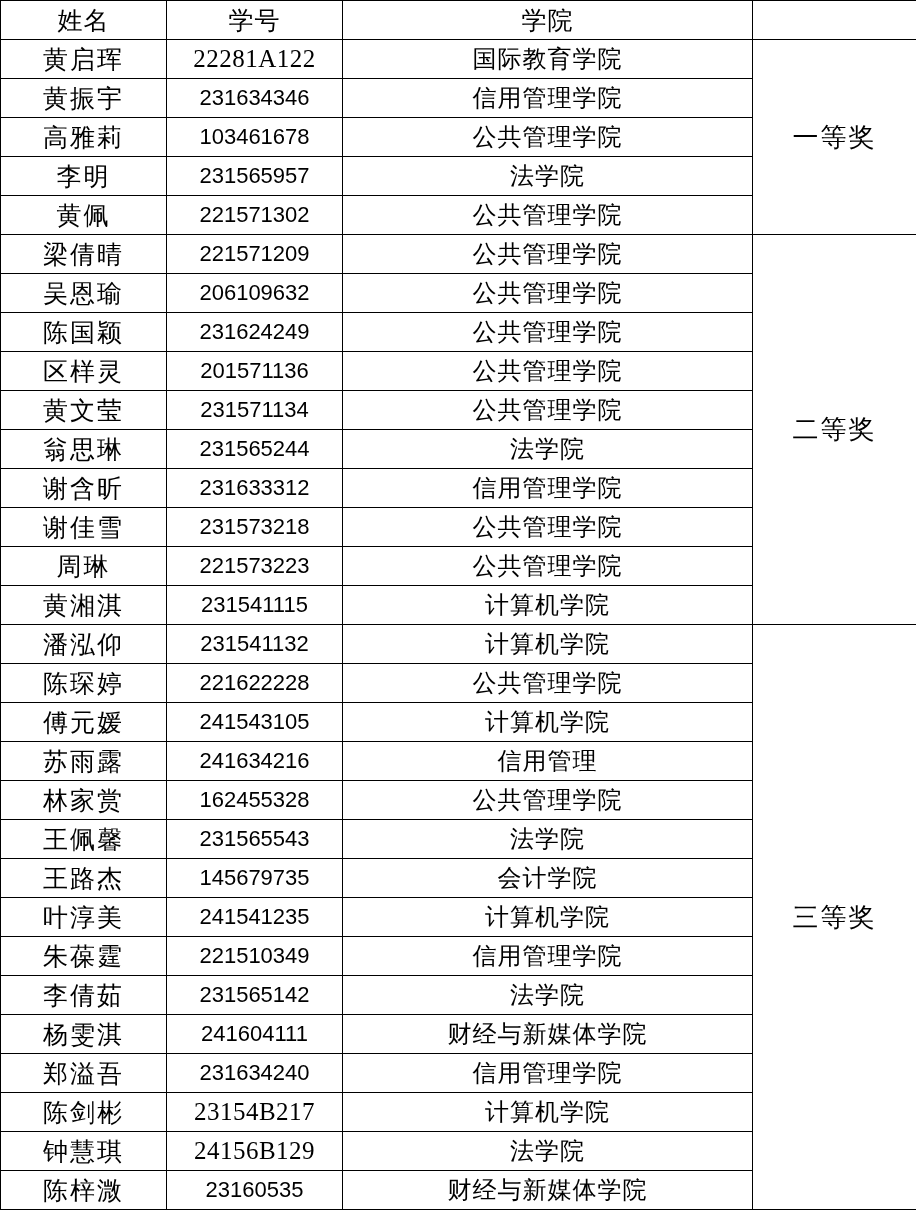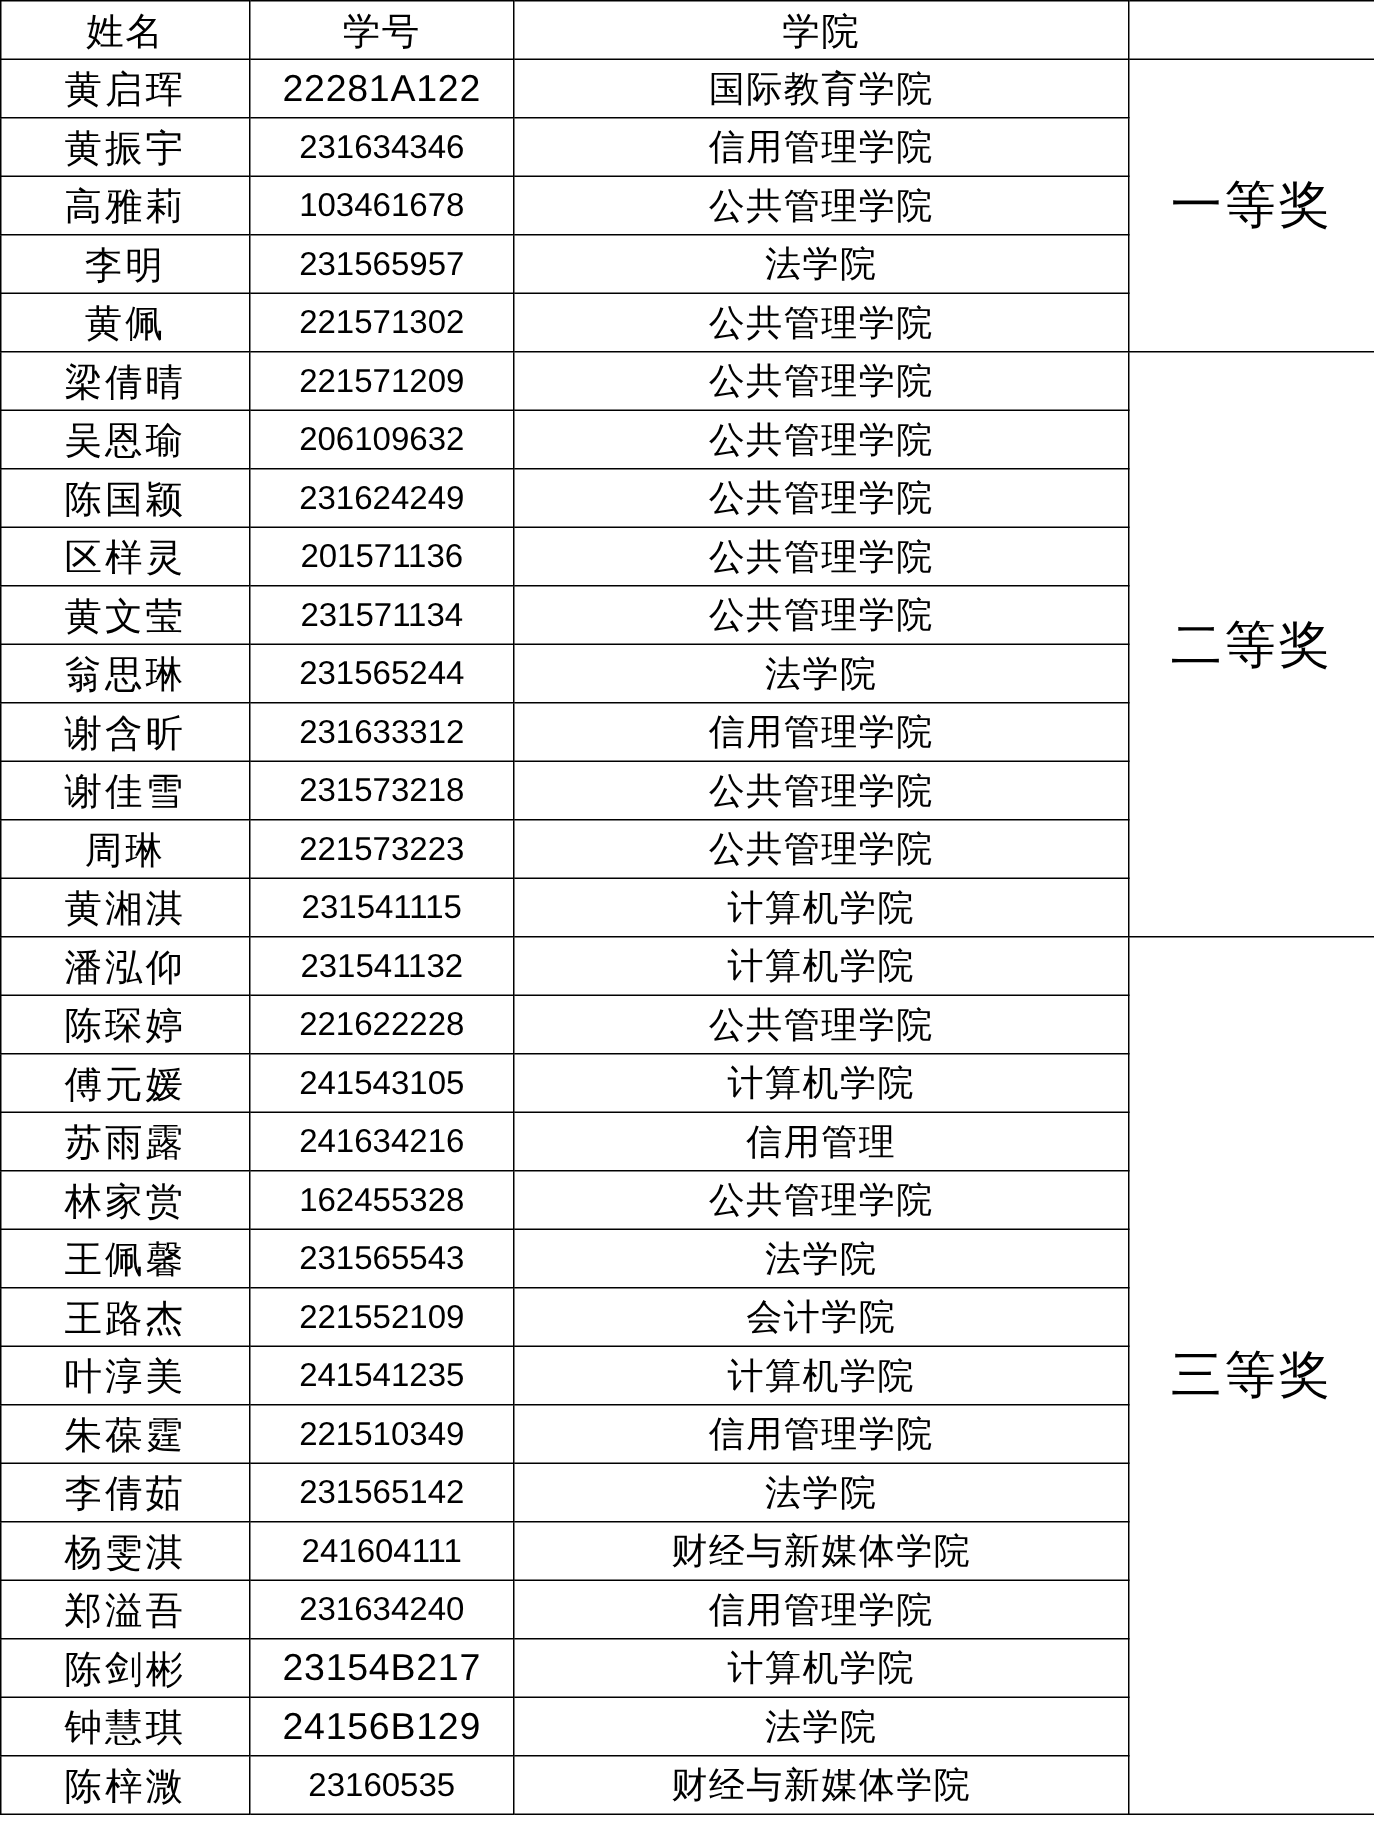--- a/index.html
+++ b/index.html
@@ -56,6 +56,7 @@
   .cell-id.wide {
     font-size: 25px;
     letter-spacing: 0.5px;
+    font-family: Liberation Serif, serif;
   }
   .cell-college {
     font-size: 24px;

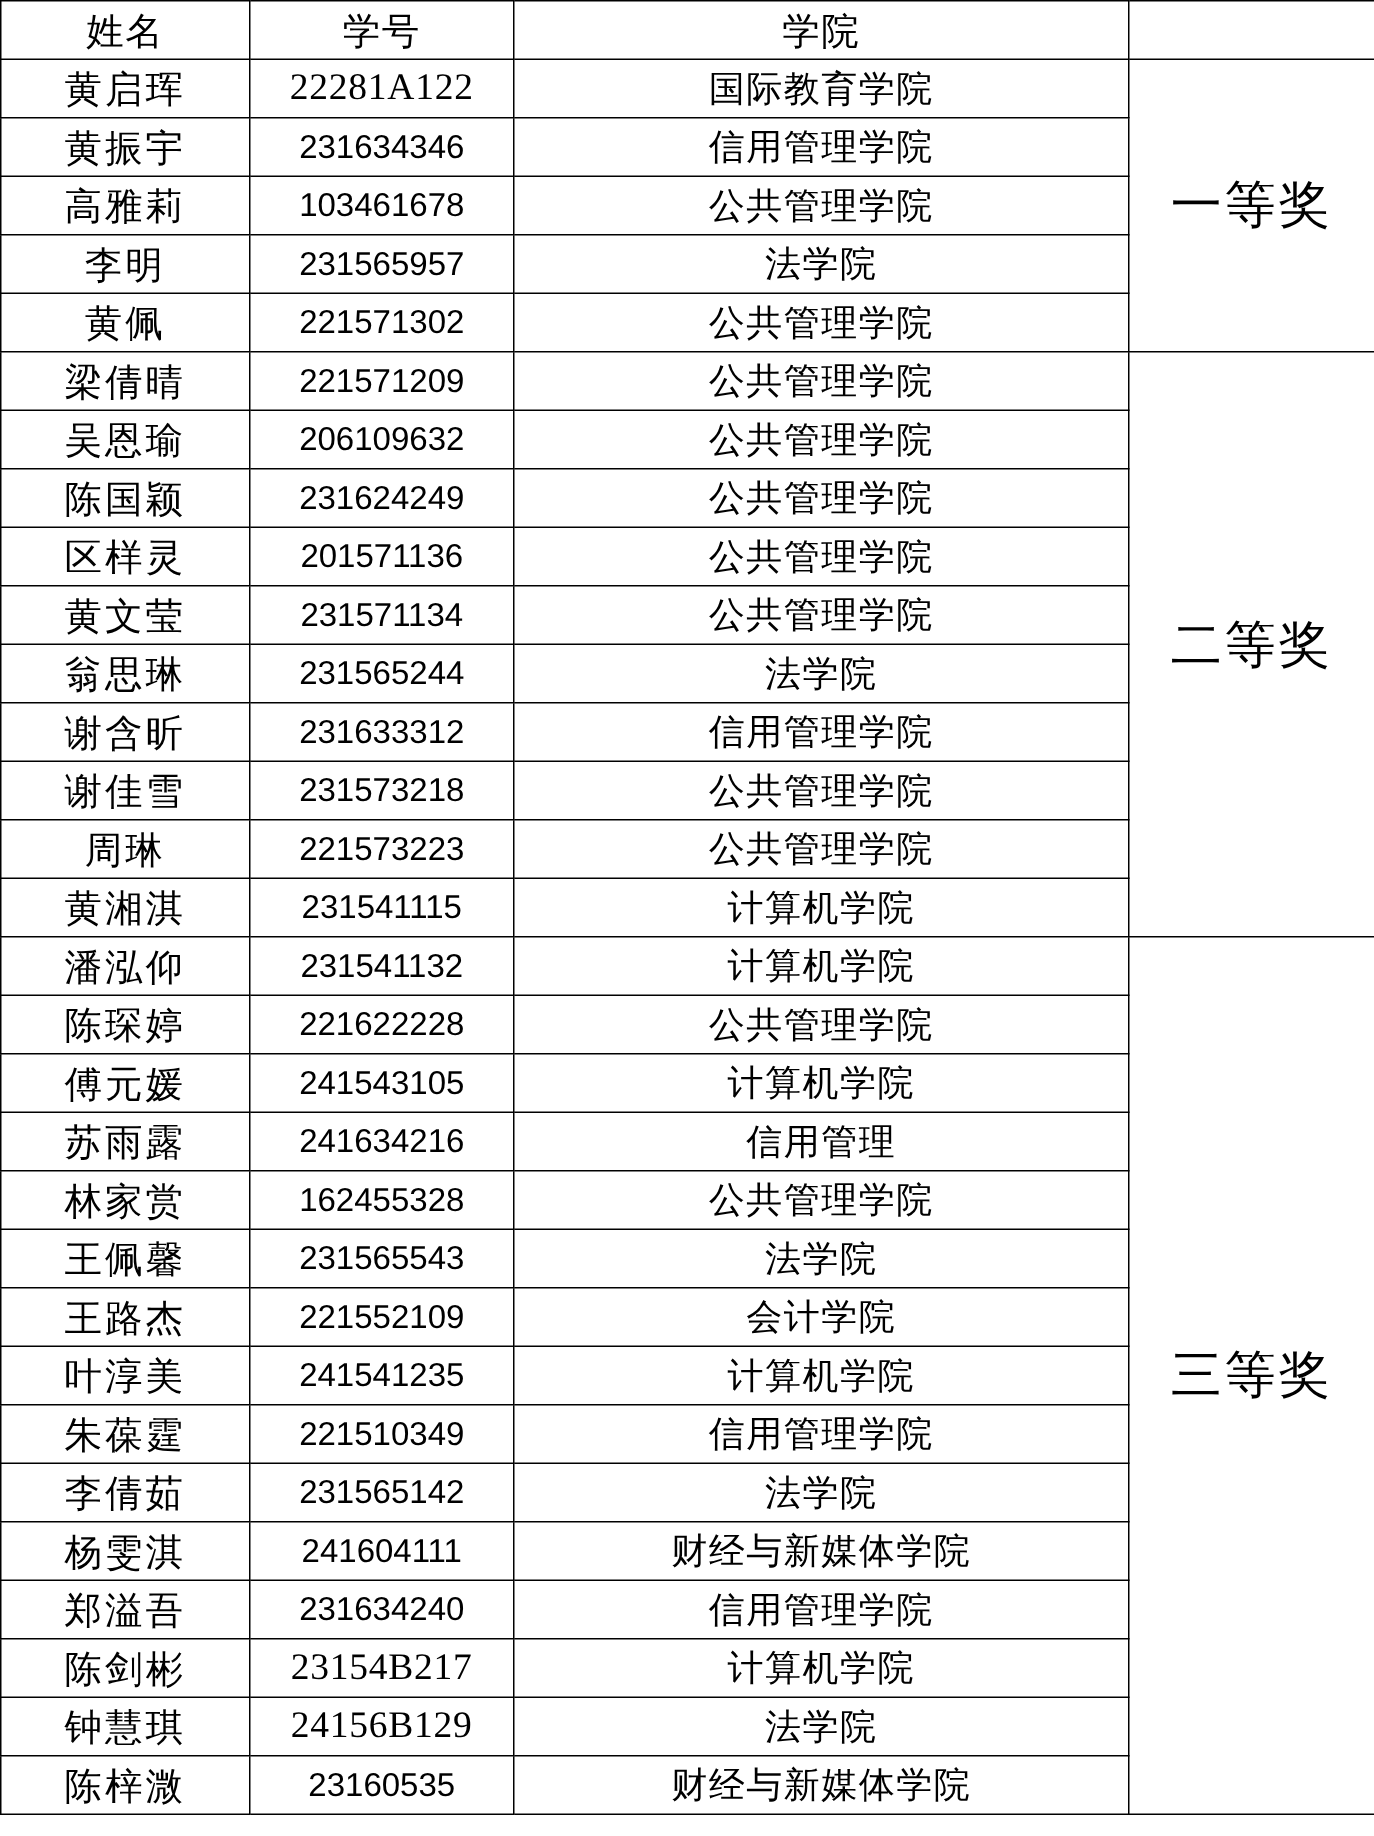--- a/index.html
+++ b/index.html
@@ -64,7 +64,7 @@
     margin-left: 24px;
   }
   .cell-award {
-    font-size: 34px;
+    font-size: 26px;
     letter-spacing: 2px;
   }
   .blank {

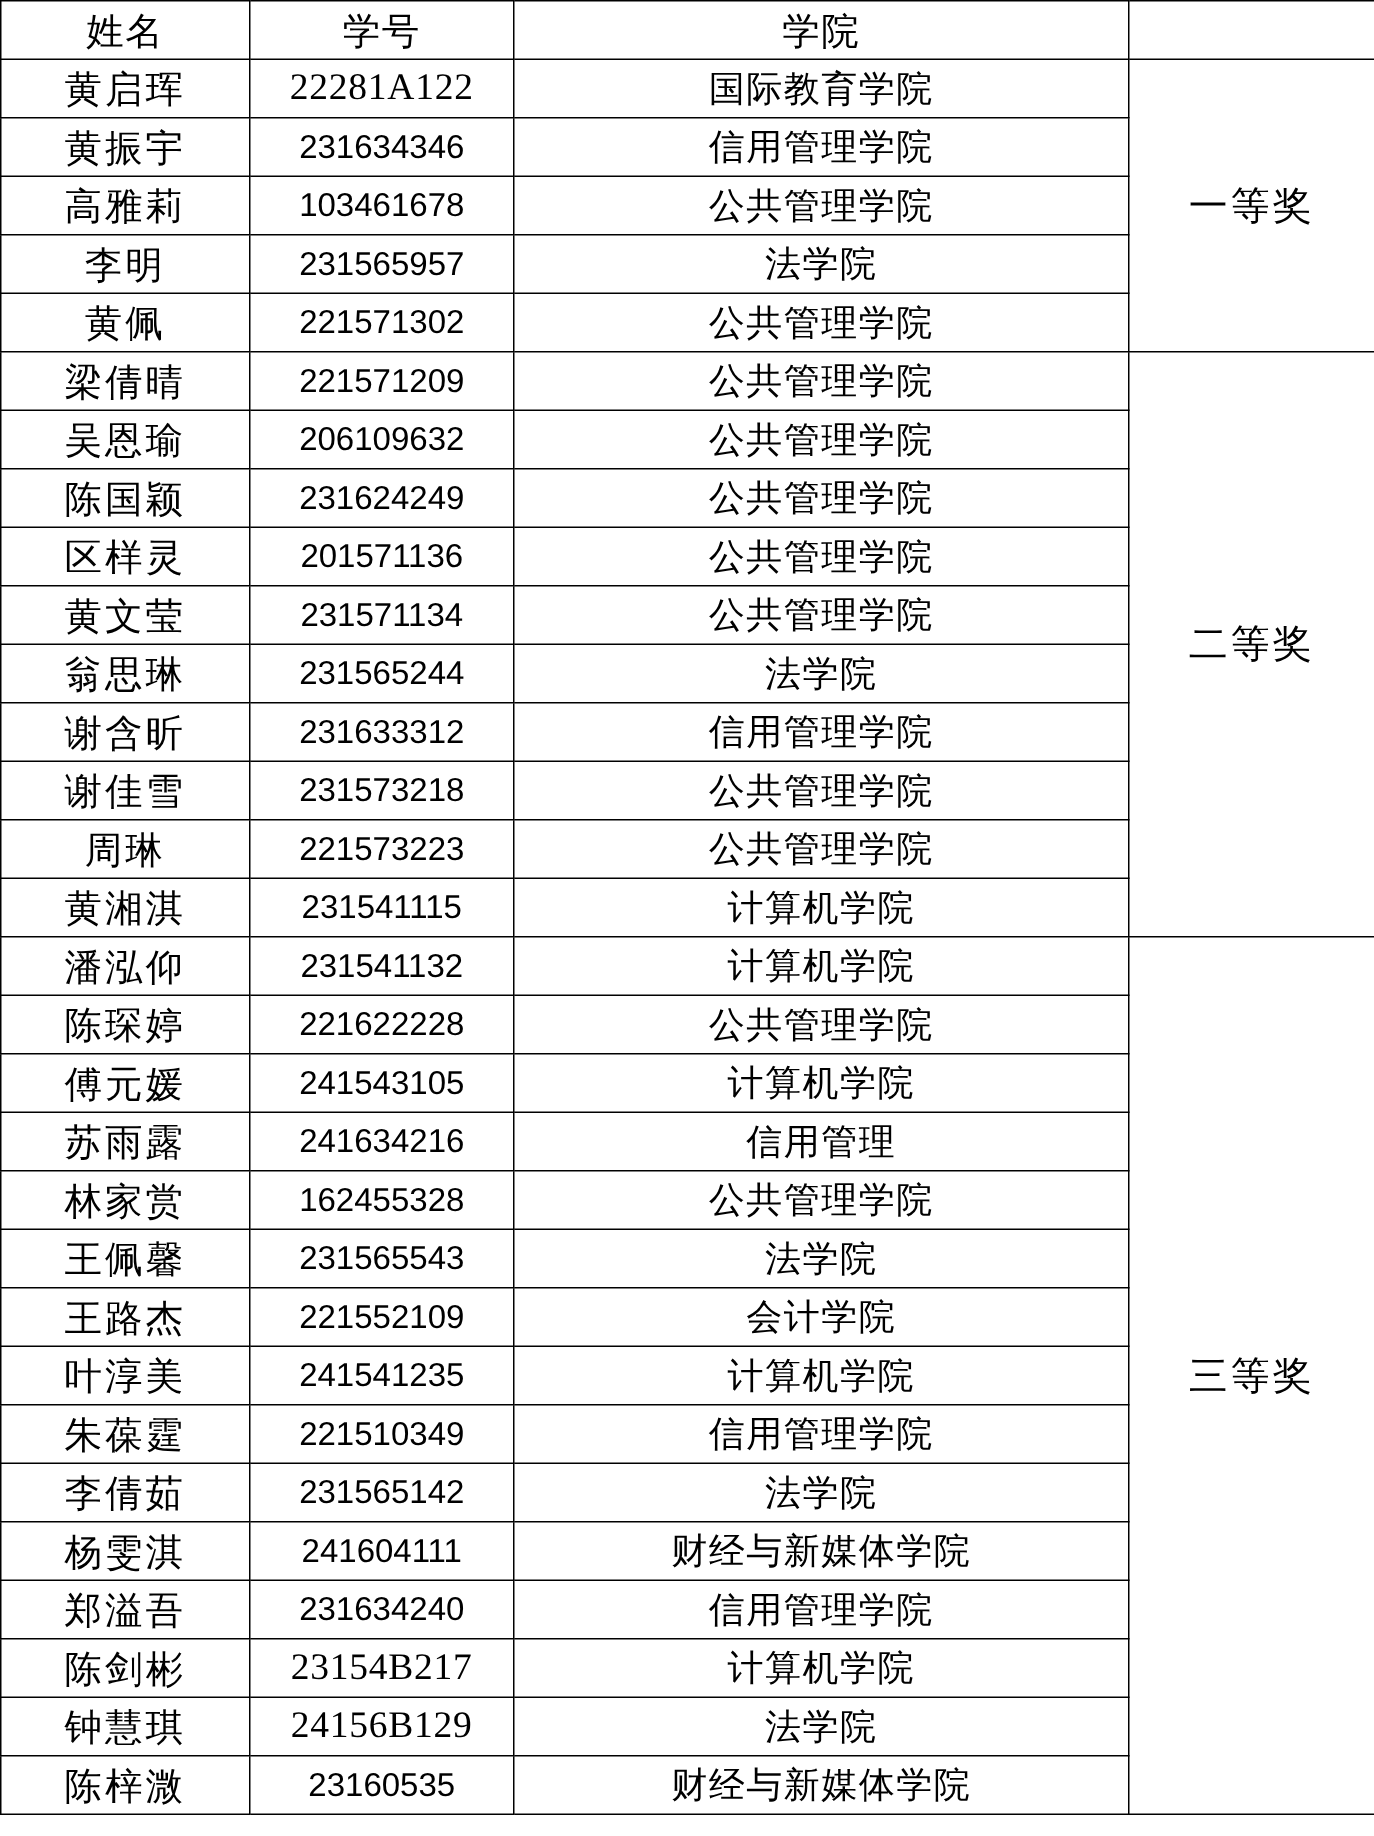--- a/index.html
+++ b/index.html
@@ -200,7 +200,7 @@
         </tr>
         <tr>
           <td class="cell-name">王路杰</td>
-          <td class="cell-id">221552109</td>
+          <td class="cell-id">145679735</td>
           <td class="cell-college">会计学院</td>
         </tr>
         <tr>

